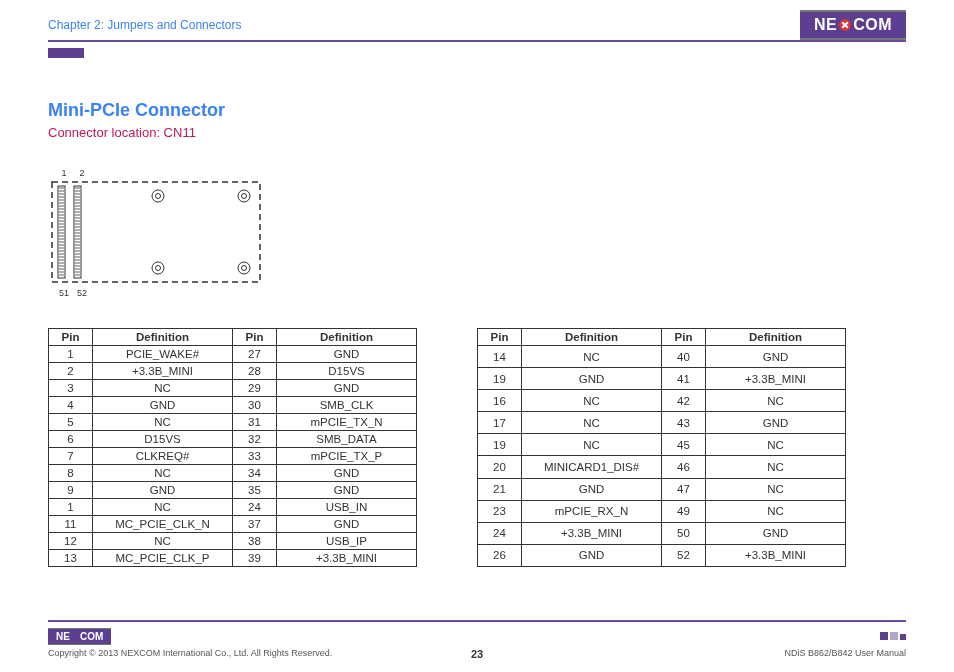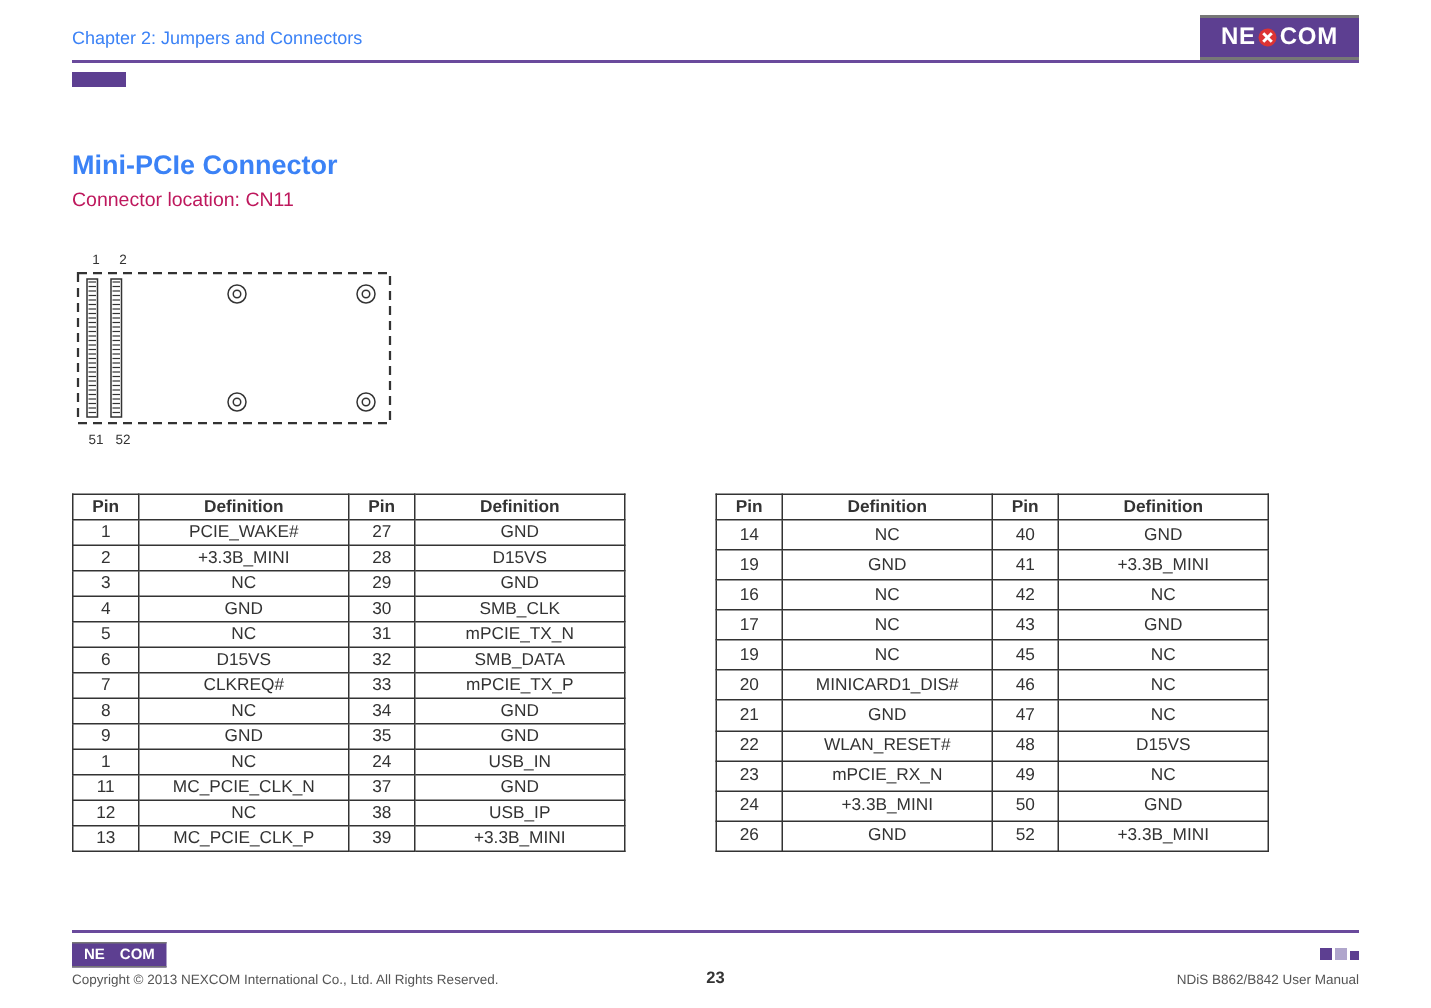--- a/index.html
+++ b/index.html
@@ -386,12 +386,6 @@
           <td class="col-def">NC</td>
         </tr>
         <tr>
-          <td class="col-pin">22</td>
-          <td class="col-def">WLAN_RESET#</td>
-          <td class="col-pin">48</td>
-          <td class="col-def">D15VS</td>
-        </tr>
-        <tr>
           <td class="col-pin">23</td>
           <td class="col-def">mPCIE_RX_N</td>
           <td class="col-pin">49</td>

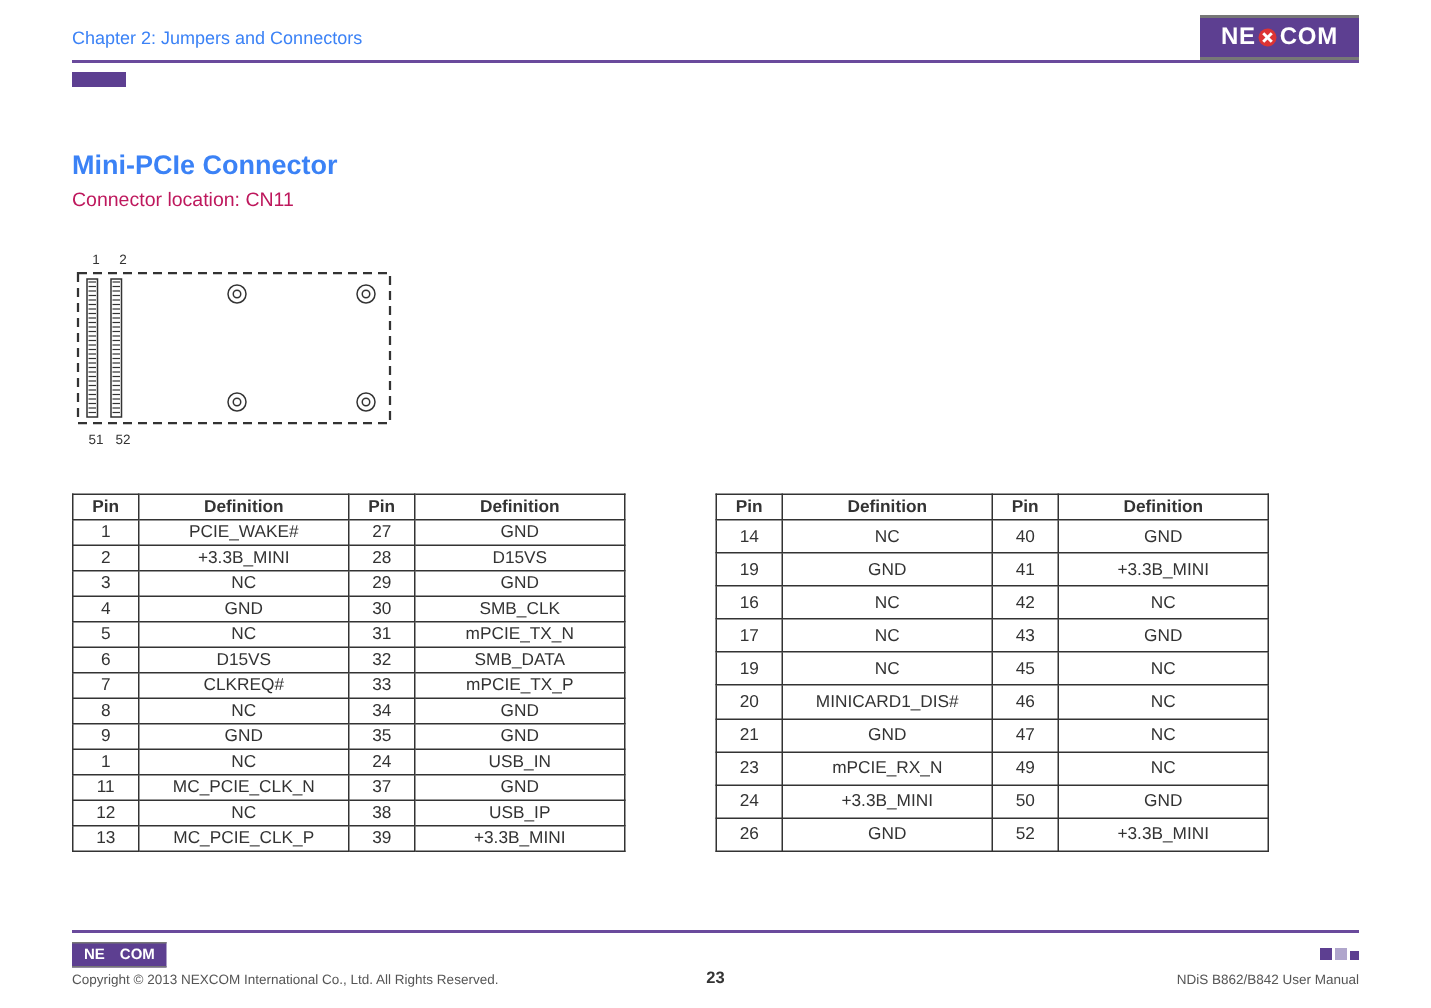--- a/index.html
+++ b/index.html
@@ -113,7 +113,7 @@
   }
   .footer-row {
     display: flex;
-    align-items: flex-end;
+    align-items: flex-start;
     justify-content: space-between;
     font-size: 9px;
     color: #555;

